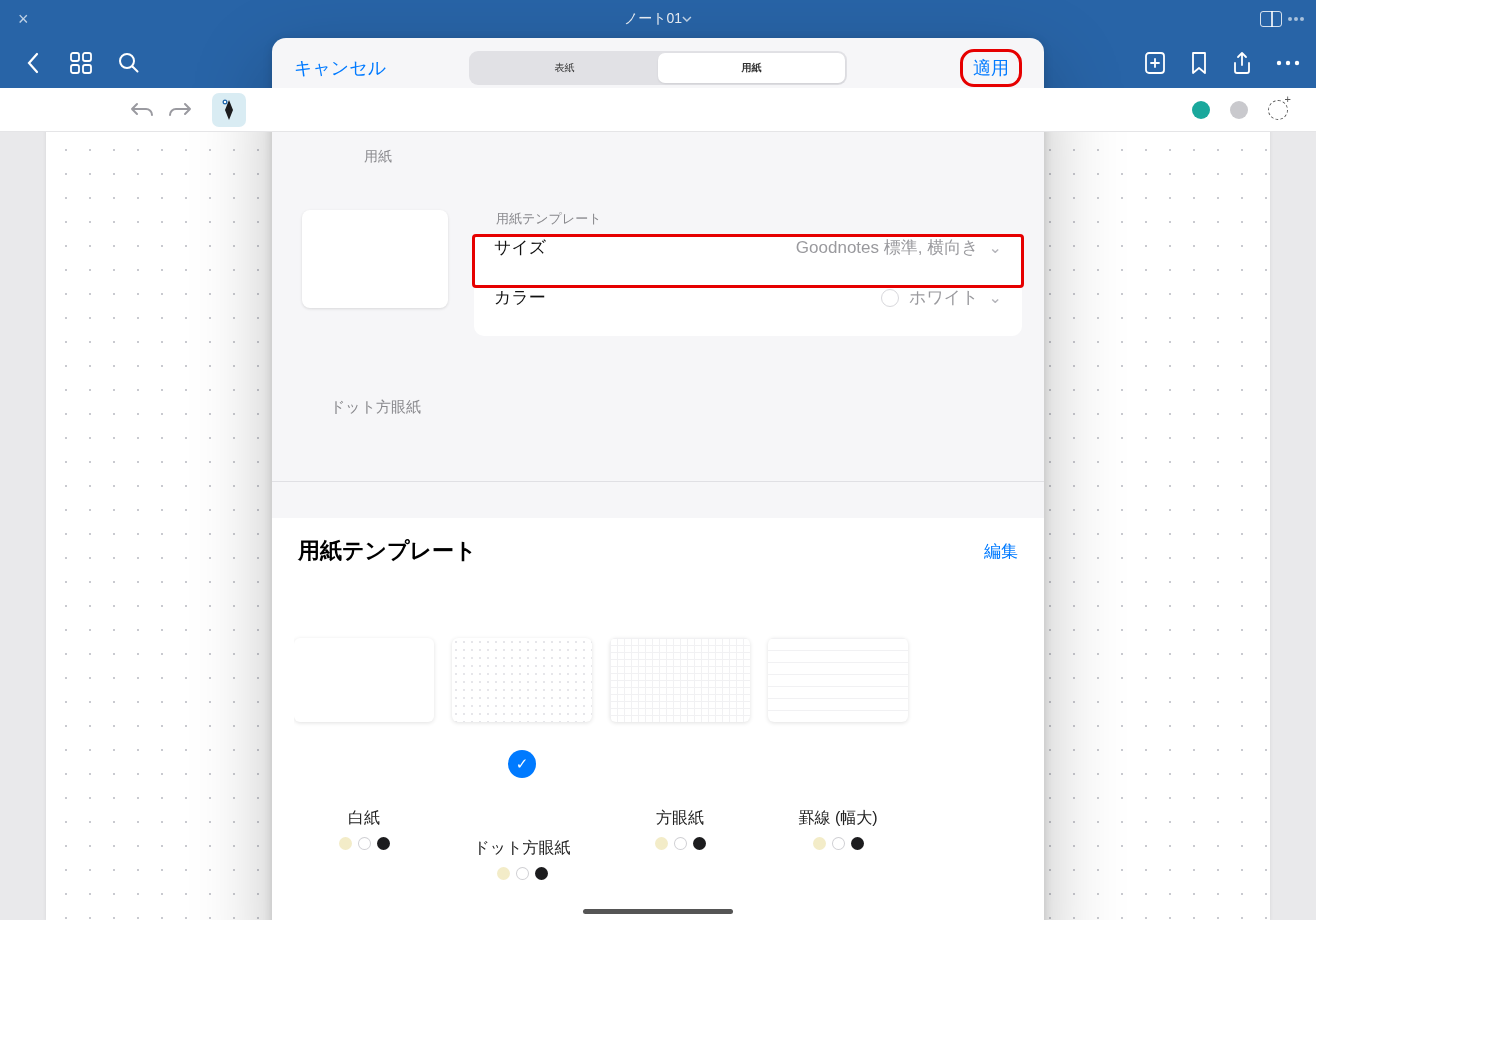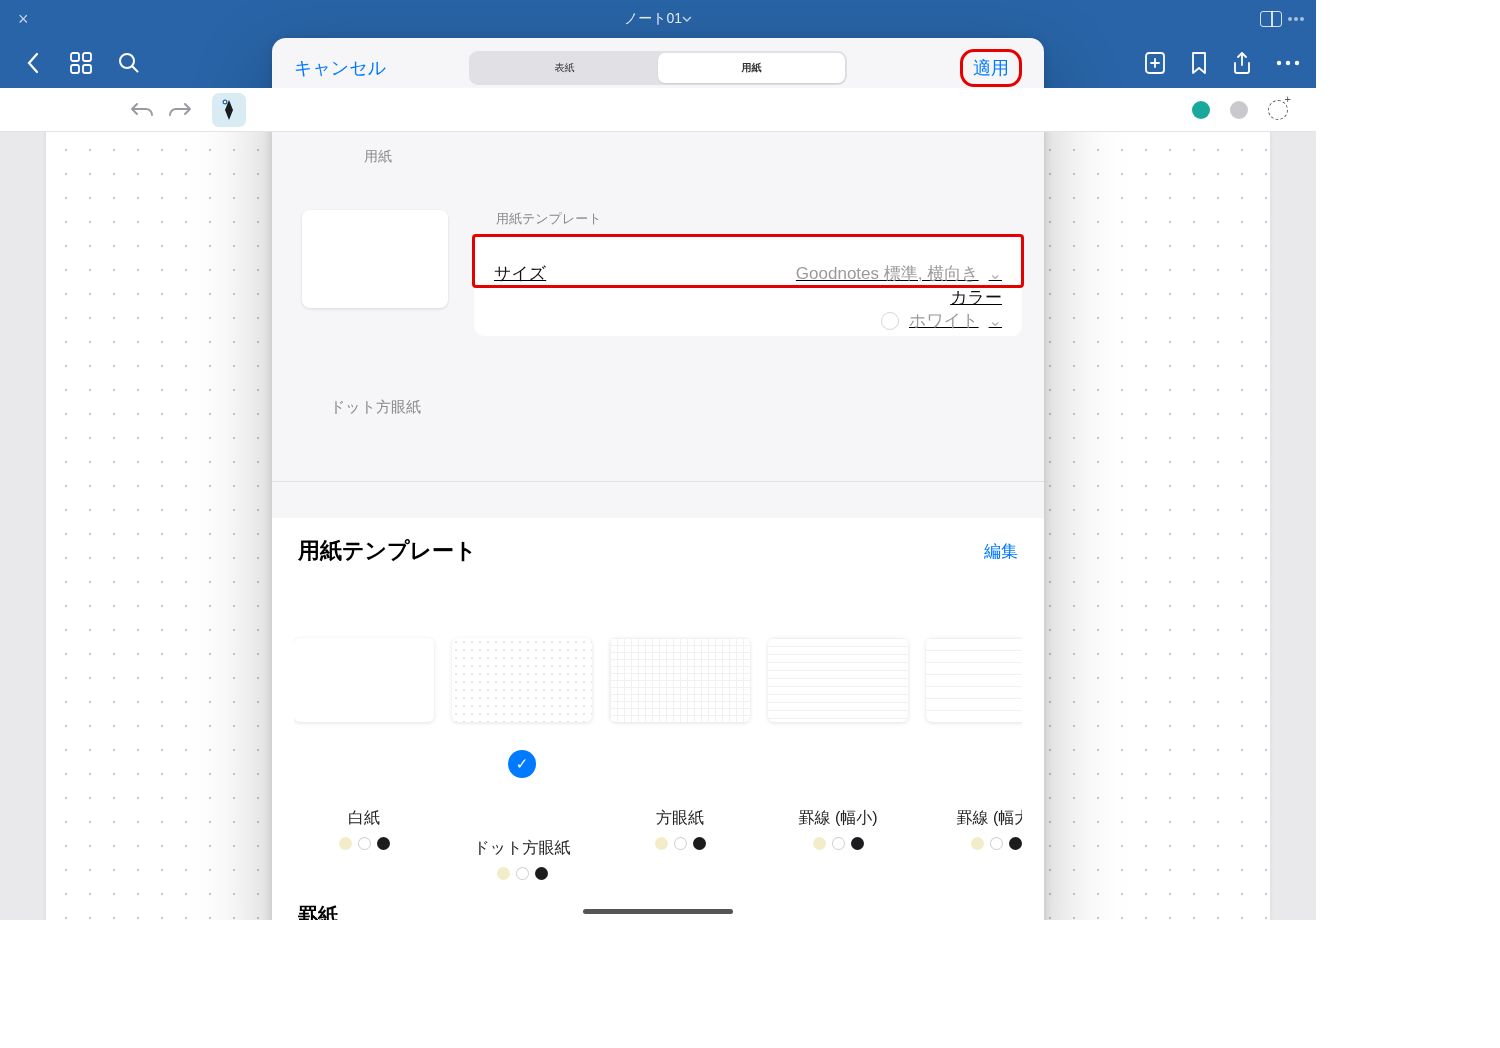--- a/index.html
+++ b/index.html
@@ -46,7 +46,7 @@
   .preview-thumb { width:146px; height:98px; background:#fff; border-radius:8px; box-shadow:0 1px 3px rgba(0,0,0,.12);}
   .rows { flex:1; }
   .row-label2 { font-size:13px; color:#8a8a8e; padding: 0 0 8px 22px;}
-  .row { height:50px; background:#fff; display:flex; align-items:flex-end; padding:0 20px; border-bottom:1px solid #ececef;text-decoration:underline; }
+  .row { height:50px; background:#fff; display:flex; align-items:flex-start; padding:0 20px; border-bottom:1px solid #ececef; }
   .row:first-of-type{ border-top-left-radius:10px; border-top-right-radius:10px;}
   .row:last-of-type{ border-bottom-left-radius:10px; border-bottom-right-radius:10px; border-bottom:none;flex-direction:column;}
   .row .label { font-size:17px; color:#111;}

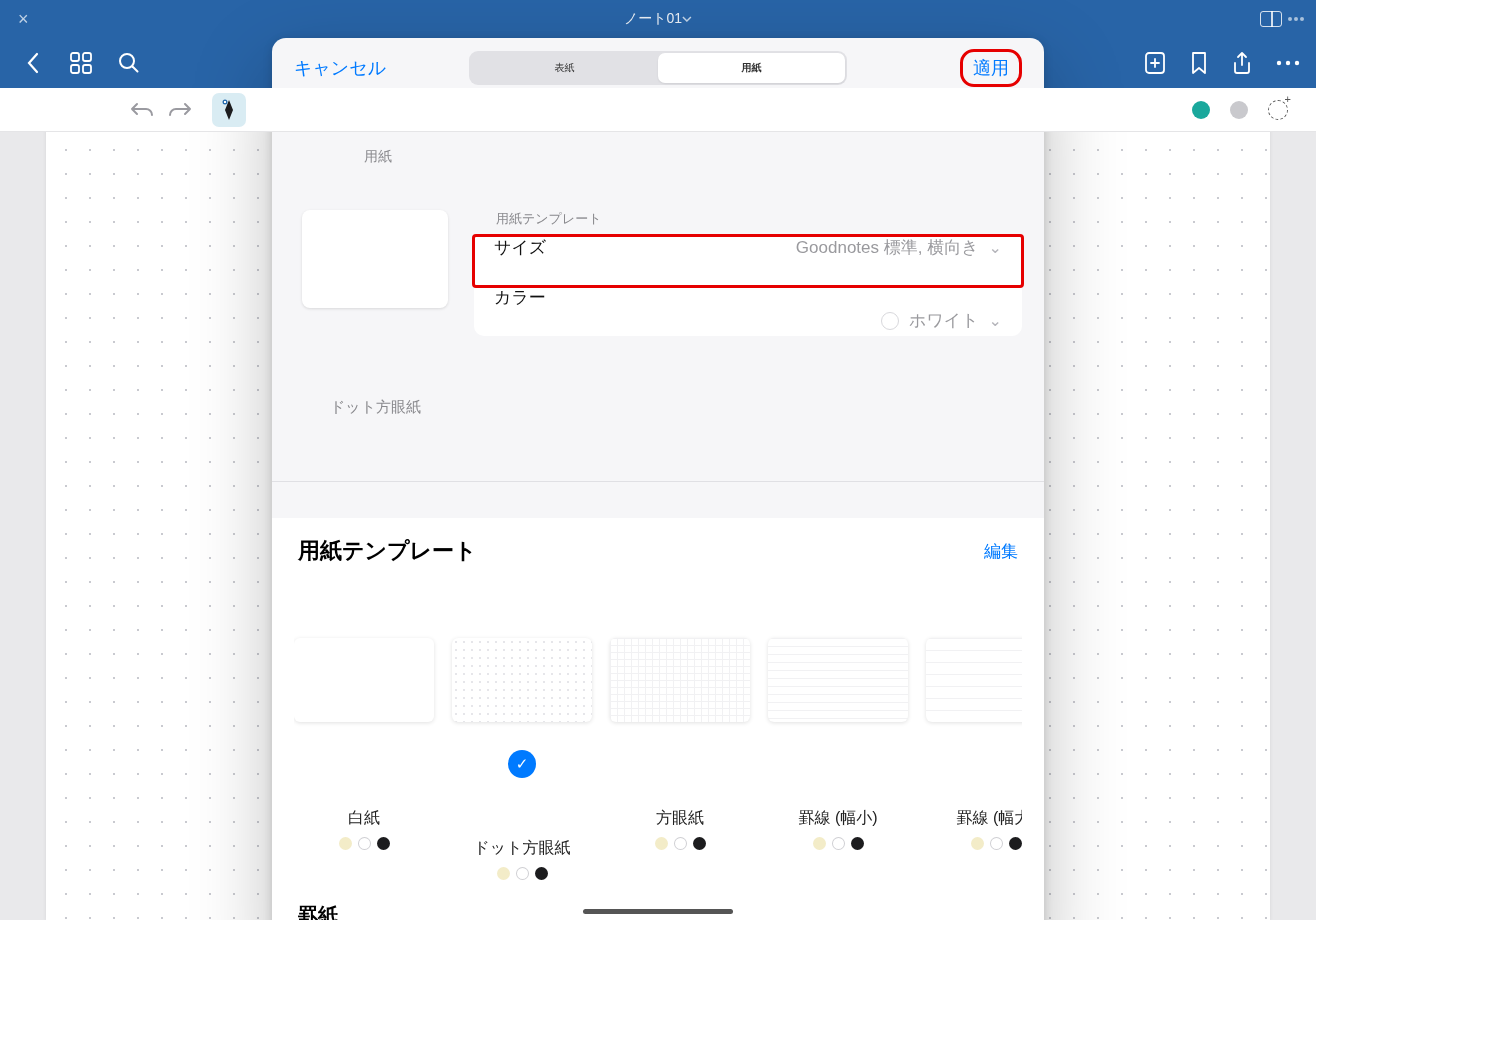--- a/index.html
+++ b/index.html
@@ -48,7 +48,7 @@
   .row-label2 { font-size:13px; color:#8a8a8e; padding: 0 0 8px 22px;}
   .row { height:50px; background:#fff; display:flex; align-items:flex-start; padding:0 20px; border-bottom:1px solid #ececef; }
   .row:first-of-type{ border-top-left-radius:10px; border-top-right-radius:10px;}
-  .row:last-of-type{ border-bottom-left-radius:10px; border-bottom-right-radius:10px; border-bottom:none;flex-direction:column;}
+  .row:last-of-type{ border-bottom-left-radius:10px; border-bottom-right-radius:10px; border-bottom:none;}
   .row .label { font-size:17px; color:#111;}
   .row .value { margin-left:auto; font-size:17px; color:#9a9a9e; display:flex; align-items:center; gap:10px;}
   .chev { color:#b5b5bb; font-size:16px;}

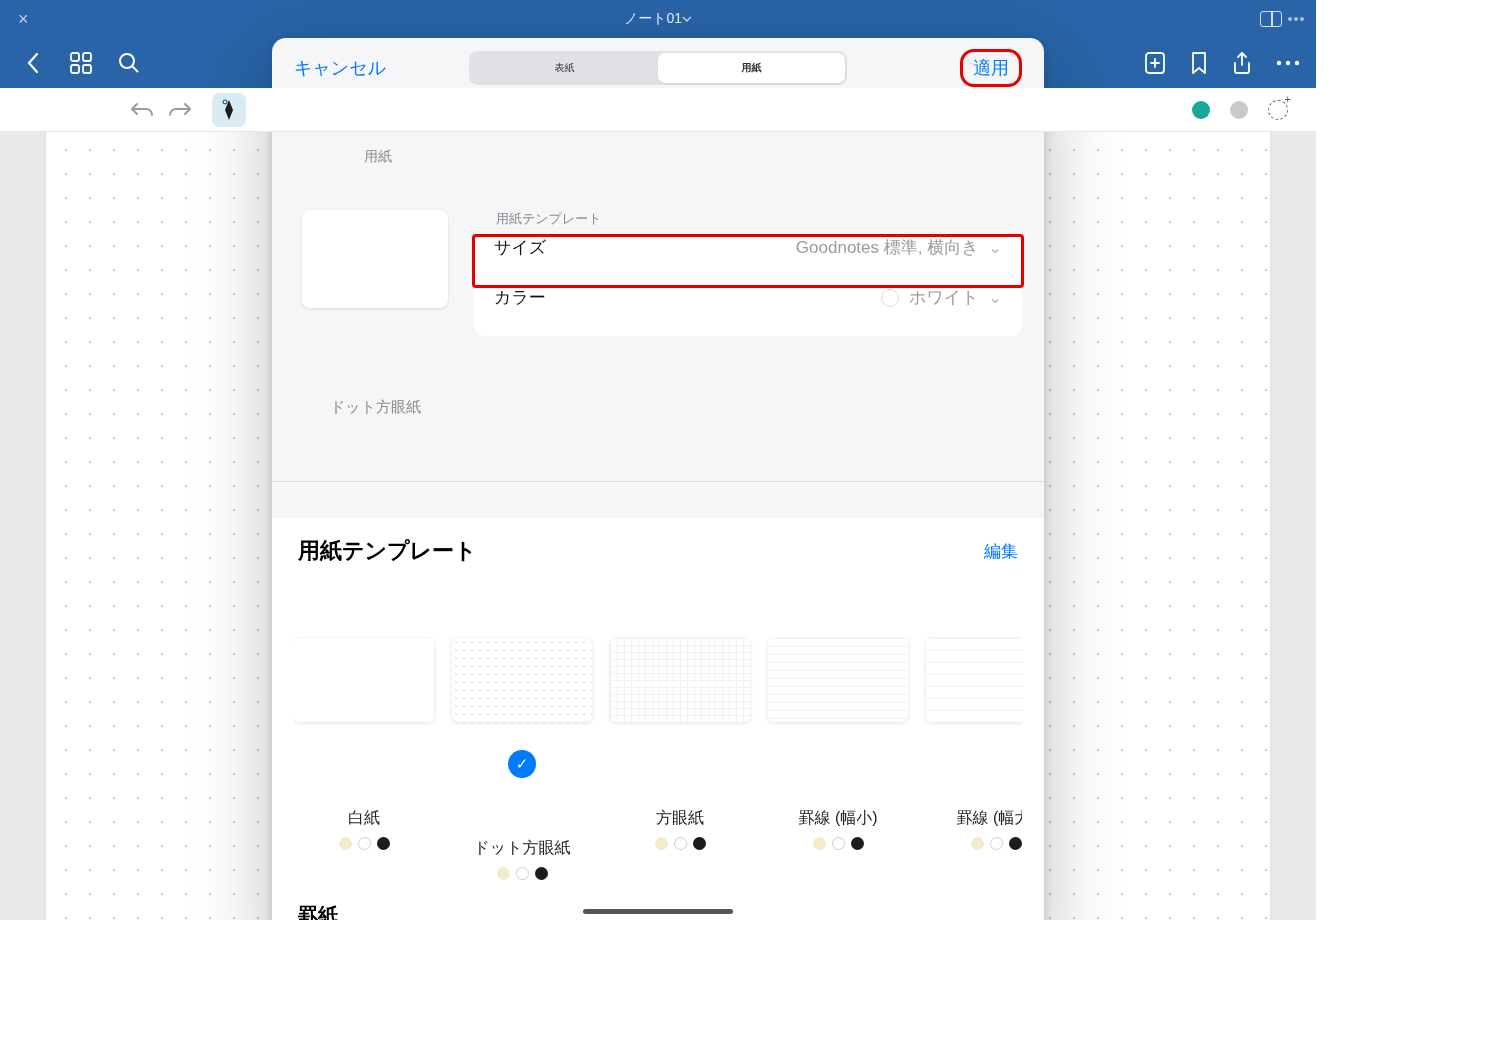--- a/index.html
+++ b/index.html
@@ -257,16 +257,6 @@
           </div>
       </div>
       <div class="tmpl">
-        <div class="thumb ruled-s"></div>
-          <div class="spacer"></div>
-        <div class="name">罫線 (幅小)</div>
-        <div class="dots">
-            <span class="d-cream"></span>
-            <span class="d-white"></span>
-            <span class="d-black"></span>
-          </div>
-      </div>
-      <div class="tmpl">
         <div class="thumb ruled-l"></div>
           <div class="spacer"></div>
         <div class="name">罫線 (幅大)</div>

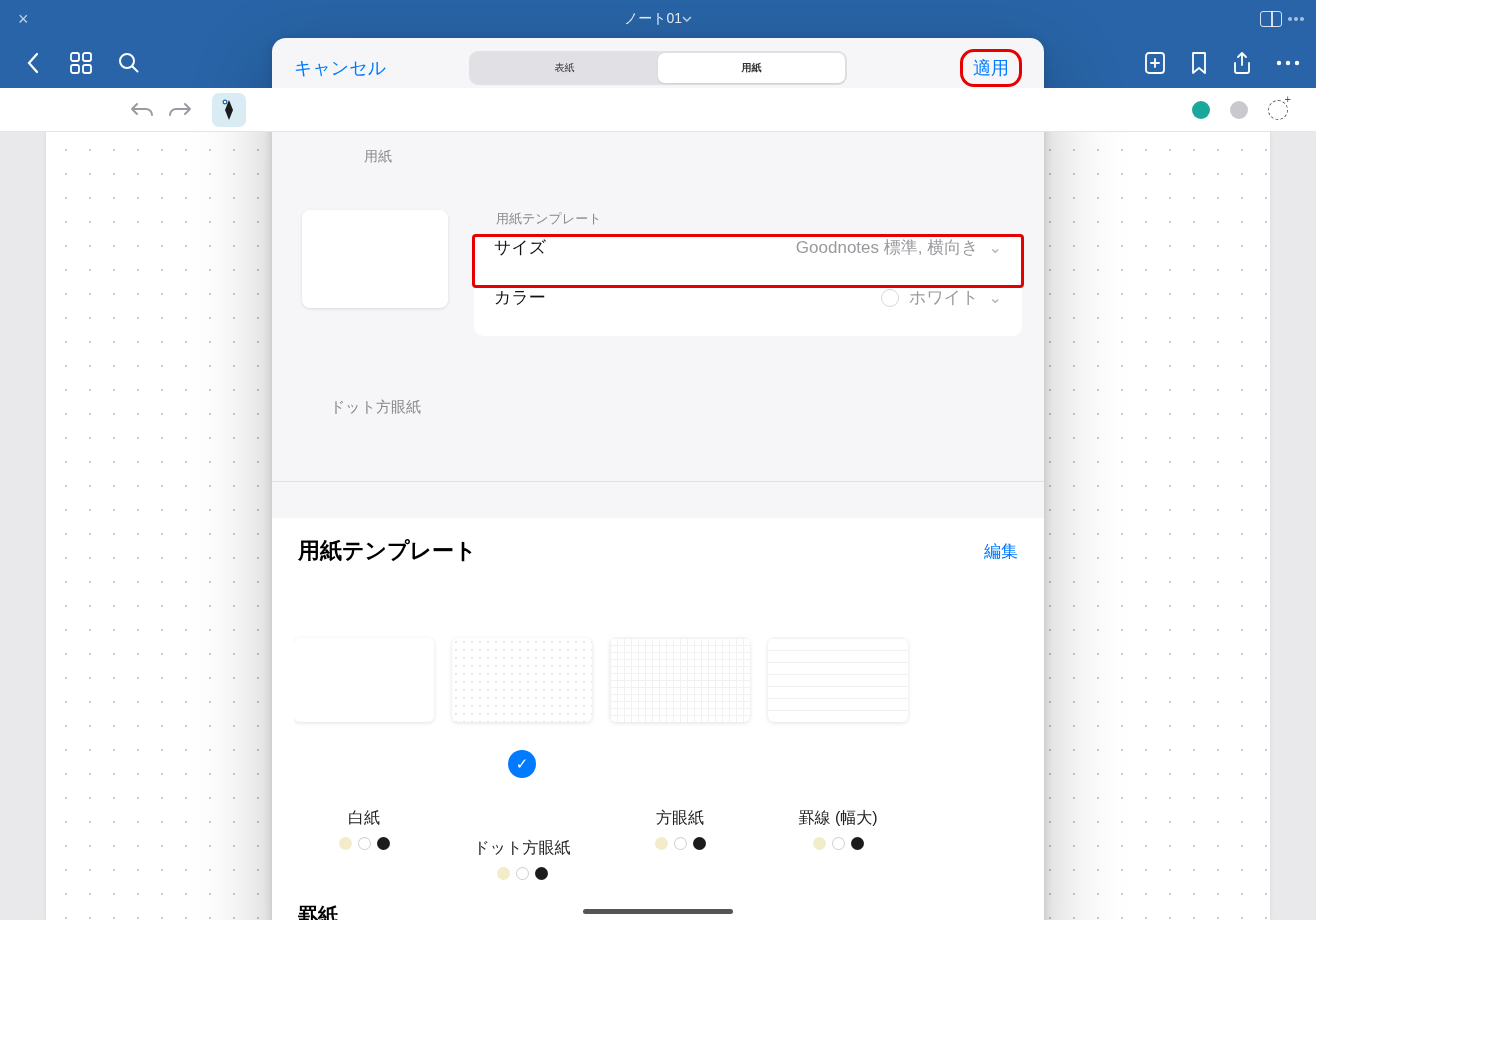--- a/index.html
+++ b/index.html
@@ -268,7 +268,6 @@
       </div>
     </div>
 
-    <div class="category-title" style="padding-top:22px;">罫紙</div>
   </div>
 </div>
 

